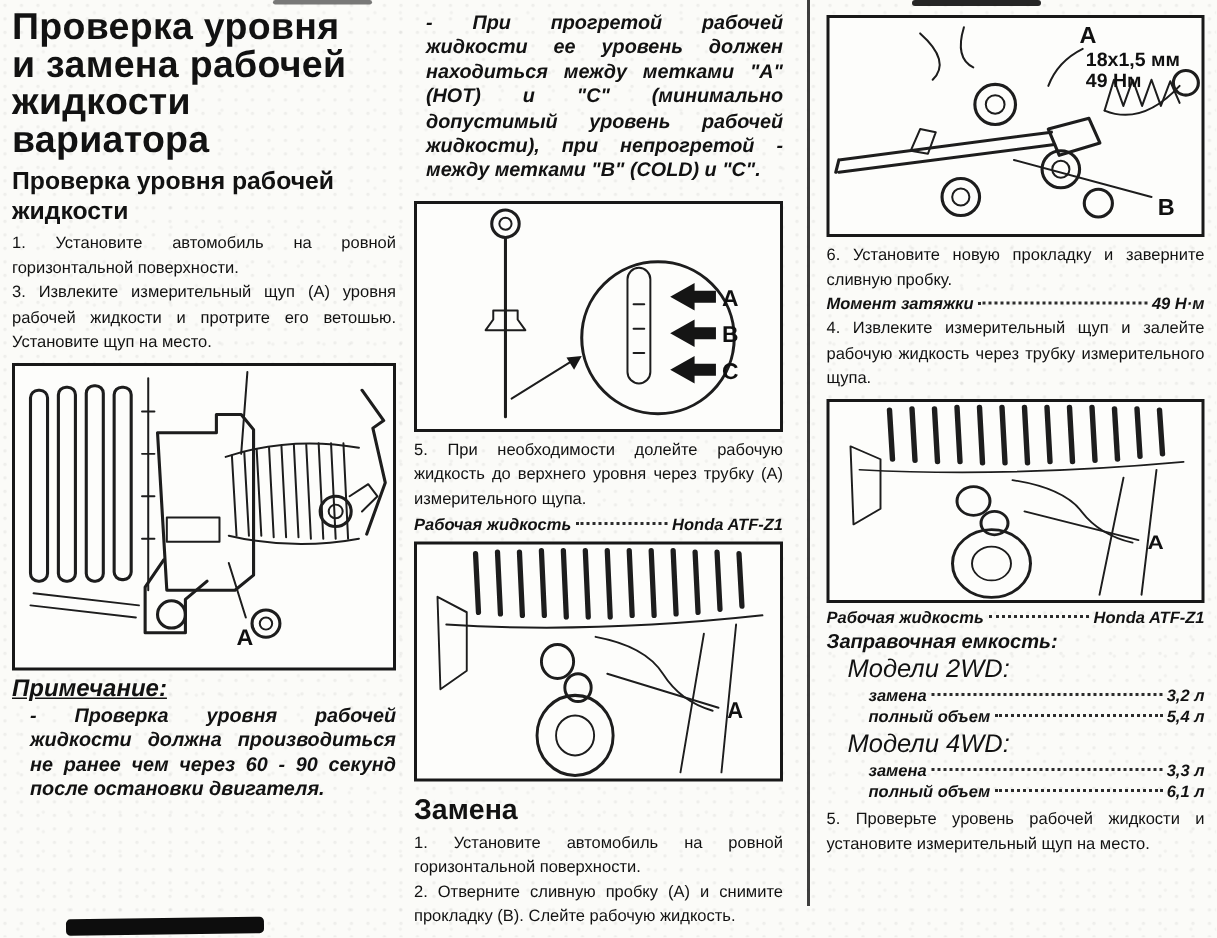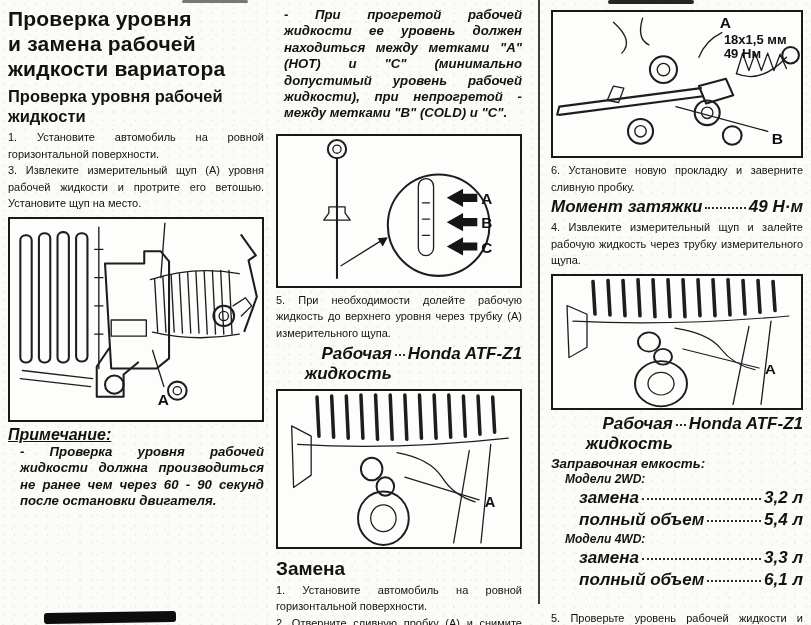--- a/index.html
+++ b/index.html
@@ -20,7 +20,7 @@
   .col-mid{left:276px;top:5px;width:246px;}
   .col-right{left:551px;top:8px;width:252px;}
   .pre{white-space:pre-line;}
-  .title{font-size:21px;line-height:25px;font-weight:bold;margin:0 0 5px 0;letter-spacing:.2px;}
+  .title{font-size:25px;line-height:25px;font-weight:bold;margin:0 0 5px 0;letter-spacing:.2px;}
   .subtitle{font-size:16.5px;line-height:20px;font-weight:bold;margin:0 0 3px 0;}
   .h2{font-size:19px;font-weight:bold;margin:9px 0 2px 0;}
   .step{font-size:11px;line-height:16.6px;margin:0;text-align:justify;}

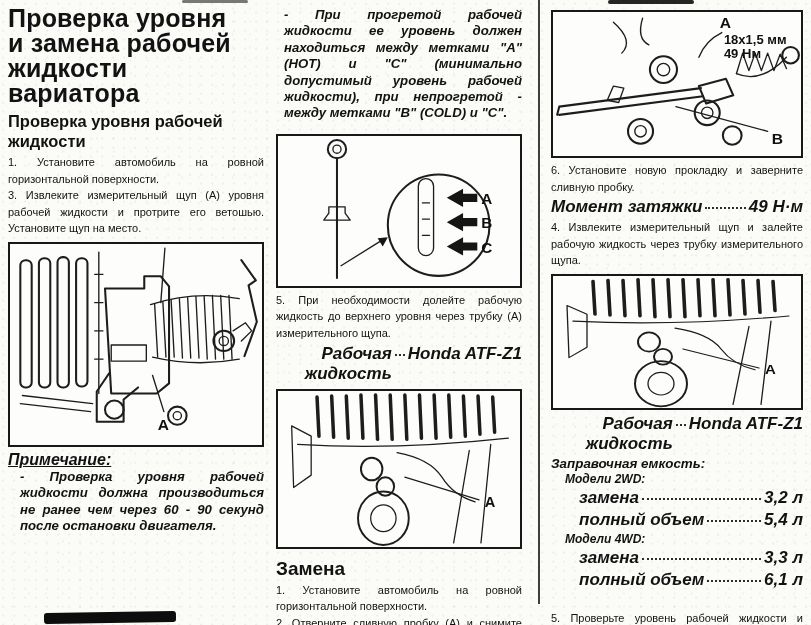--- a/index.html
+++ b/index.html
@@ -36,7 +36,7 @@
   .solid{fill:#151515;stroke:none;}
   svg text{font-family:"Liberation Sans",sans-serif;font-weight:bold;font-size:15px;fill:#101010;}
   svg text.small{font-size:12.5px;}
-  .leader-row{display:flex;align-items:baseline;font-size:17px;font-style:italic;font-weight:600;margin:2px 0;text-align:right;}
+  .leader-row{display:flex;align-items:baseline;font-size:11px;font-style:italic;font-weight:600;margin:2px 0;text-align:right;}
   .leader-row .dots{flex:1;min-width:10px;border-bottom:2px dotted #2c2c2c;transform:translateY(-3px);margin:0 3px;}
   .leader-row .val{white-space:nowrap;}
   .cap-head{font-size:13.4px;font-style:italic;font-weight:600;margin:2px 0 0 0;}

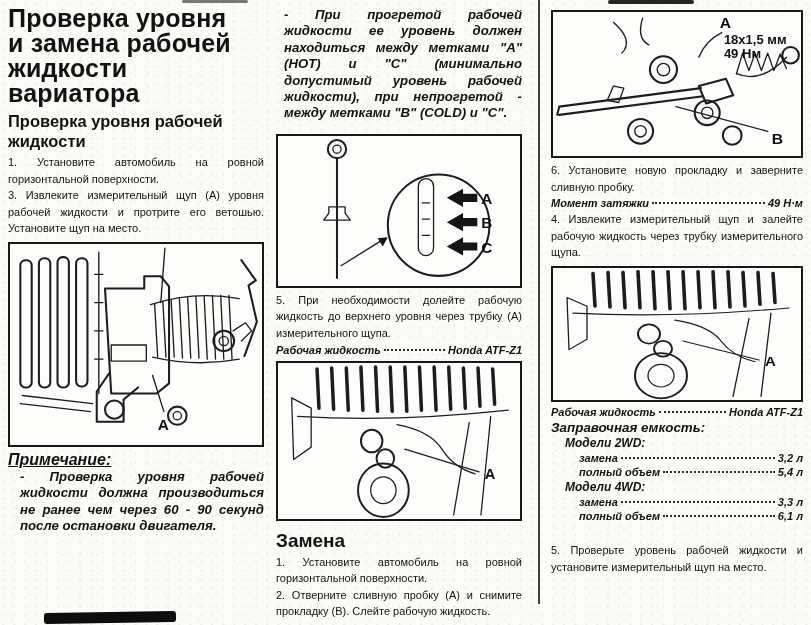--- a/index.html
+++ b/index.html
@@ -40,7 +40,7 @@
   .leader-row .dots{flex:1;min-width:10px;border-bottom:2px dotted #2c2c2c;transform:translateY(-3px);margin:0 3px;}
   .leader-row .val{white-space:nowrap;}
   .cap-head{font-size:13.4px;font-style:italic;font-weight:600;margin:2px 0 0 0;}
-  .cap-model{font-size:12px;font-style:italic;font-weight:700;margin:1px 0 0 14px;}
+  .cap-model{font-size:17px;font-style:italic;font-weight:400;margin:1px 0 0 14px;}
   .spec{margin-left:28px;}
   .divider{position:absolute;left:538px;top:0;width:2px;height:604px;background:#1c1c1c;opacity:.85;}
   .artifact{position:absolute;background:#0d0d0d;}

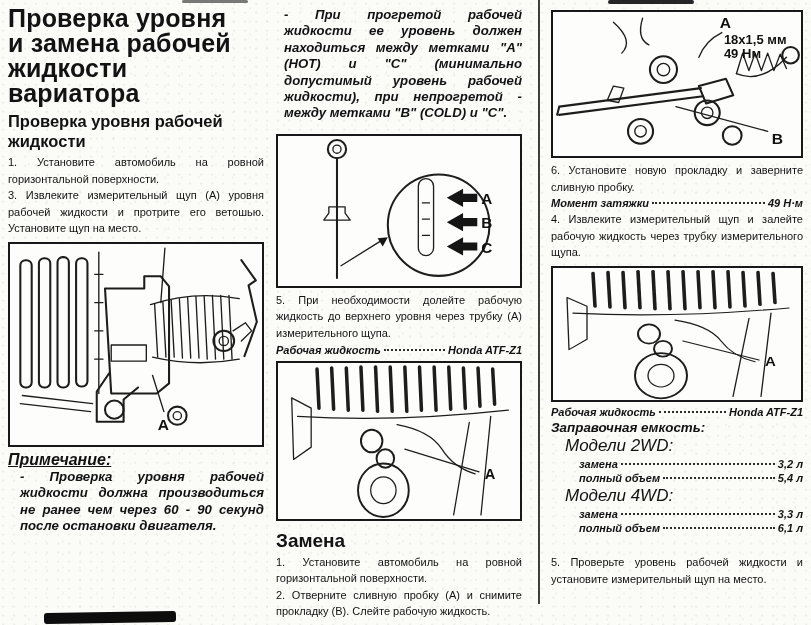--- a/index.html
+++ b/index.html
@@ -47,7 +47,7 @@
   .artifact-top{left:608px;top:0;width:86px;height:4px;border-radius:2px;opacity:.9;}
   .artifact-top2{left:182px;top:0;width:66px;height:3px;border-radius:2px;opacity:.55;}
   .artifact-bottom{left:44px;top:612px;width:132px;height:11px;border-radius:3px;transform:rotate(-.8deg);}
-  .mt2{margin-top:2px;} .mt4{margin-top:20px;}
+  .mt2{margin-top:2px;} .mt4{margin-top:4px;}
 </style>
 </head>
 <body>

